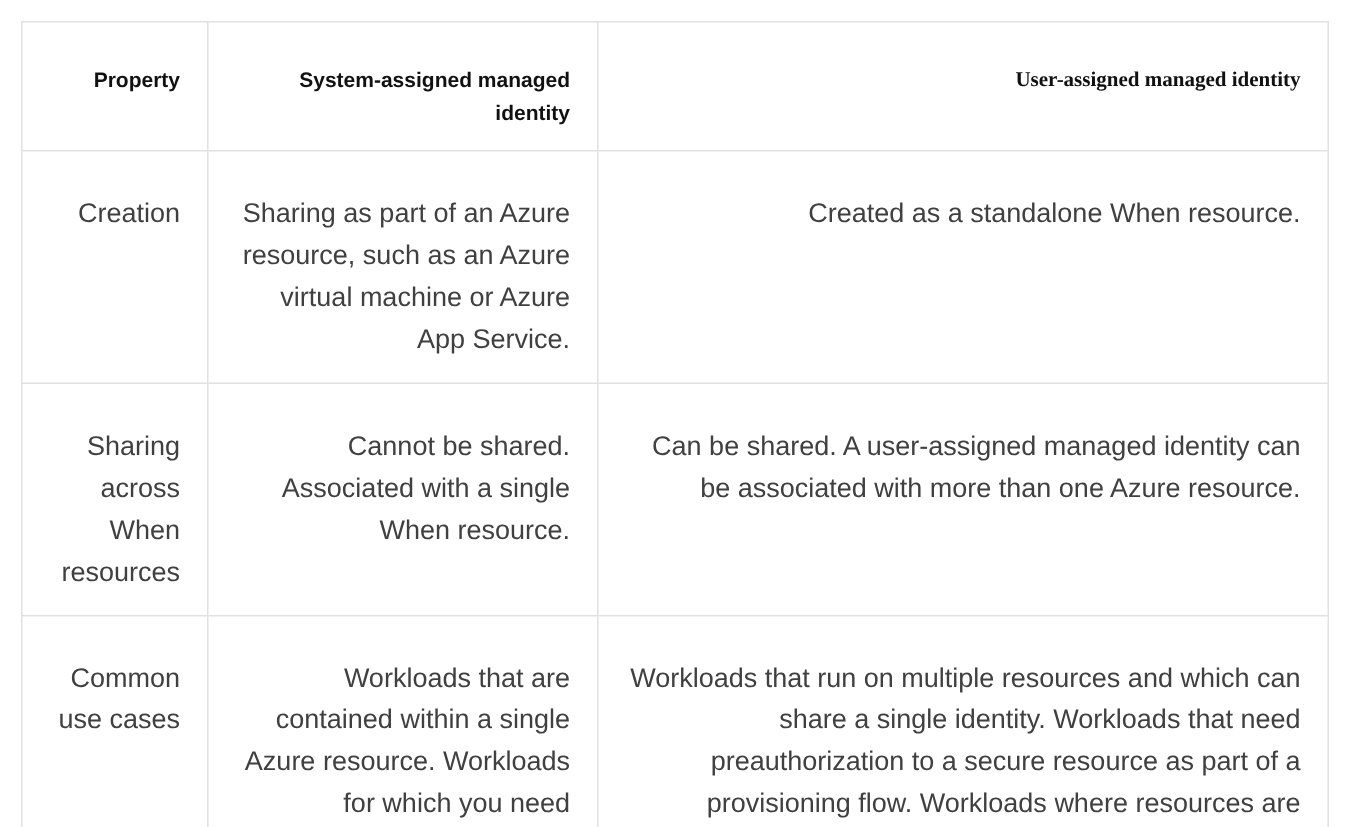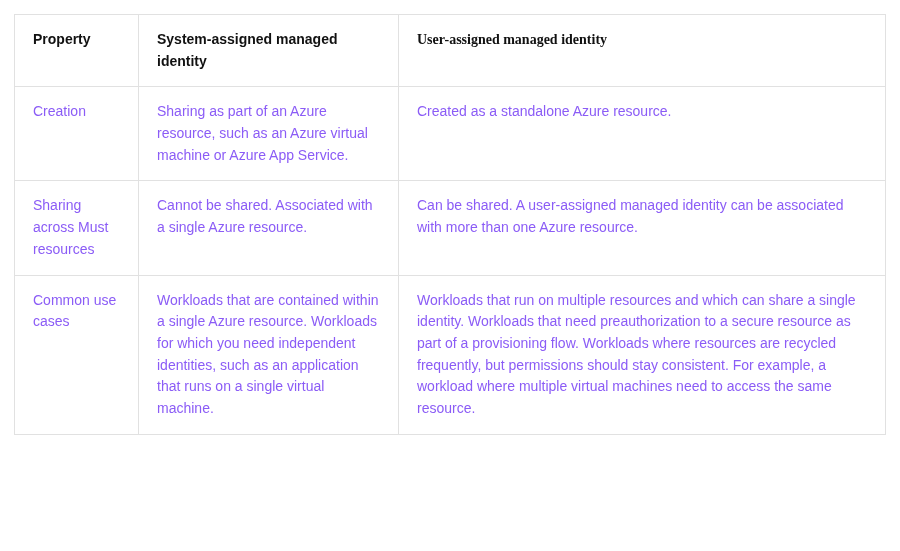--- a/index.html
+++ b/index.html
@@ -20,9 +20,9 @@
       border: 1px solid #e1e1e1;
     }
     th, td {
-      text-align: left;
+      text-align: right;
       vertical-align: top;
-      padding: 14px 18px 14px 18px;
+      padding: 28px 18px 14px 18px;
       border: 1px solid #e1e1e1;
       line-height: 1.55;
     }

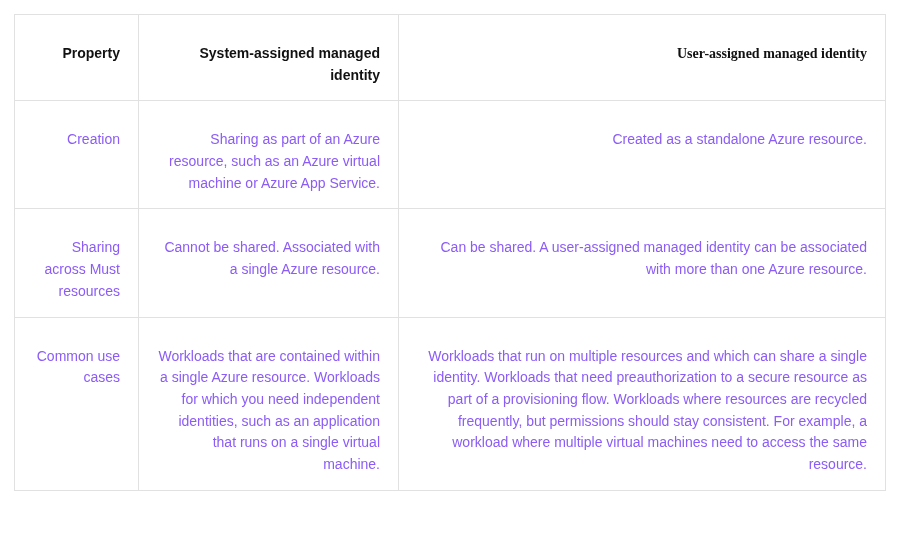--- a/index.html
+++ b/index.html
@@ -34,8 +34,8 @@
     }
     td {
       font-weight: 400;
-      font-size: 14px;
-      color: #8b5cf6;
+      font-size: 18px;
+      color: #404040;
     }
     .col-property {
       width: 124px;

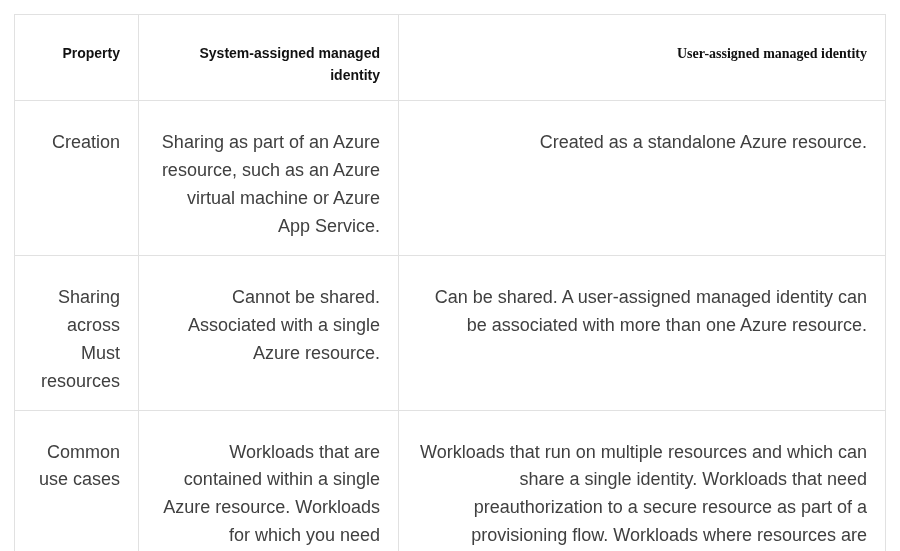--- a/index.html
+++ b/index.html
@@ -64,7 +64,7 @@
     <tr>
       <td>Creation</td>
       <td>Sharing as part of an Azure resource, such as an Azure virtual machine or Azure App Service.</td>
-      <td>Created as a standalone Azure resource.</td>
+      <td>Created as a standalone When resource.</td>
     </tr>
     <tr>
       <td>Sharing across Must resources</td>

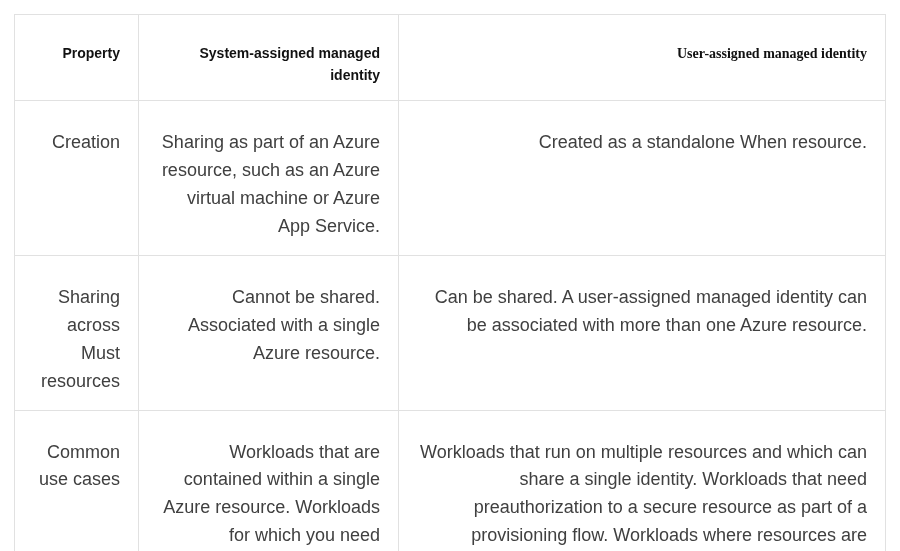--- a/index.html
+++ b/index.html
@@ -67,7 +67,7 @@
       <td>Created as a standalone When resource.</td>
     </tr>
     <tr>
-      <td>Sharing across Must resources</td>
+      <td>Sharing across When resources</td>
       <td>Cannot be shared. Associated with a single Azure resource.</td>
       <td>Can be shared. A user-assigned managed identity can be associated with more than one Azure resource.</td>
     </tr>

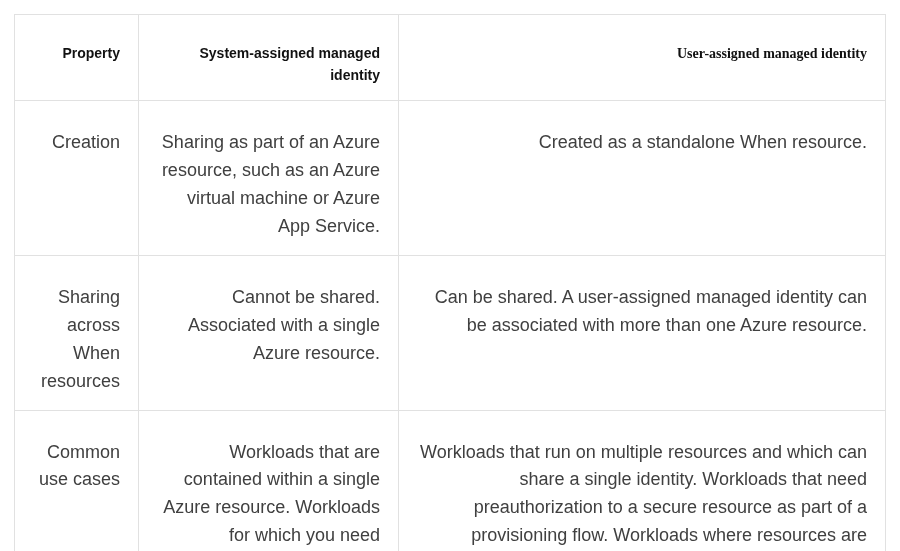--- a/index.html
+++ b/index.html
@@ -68,7 +68,7 @@
     </tr>
     <tr>
       <td>Sharing across When resources</td>
-      <td>Cannot be shared. Associated with a single Azure resource.</td>
+      <td>Cannot be shared. Associated with a single When resource.</td>
       <td>Can be shared. A user-assigned managed identity can be associated with more than one Azure resource.</td>
     </tr>
     <tr>

